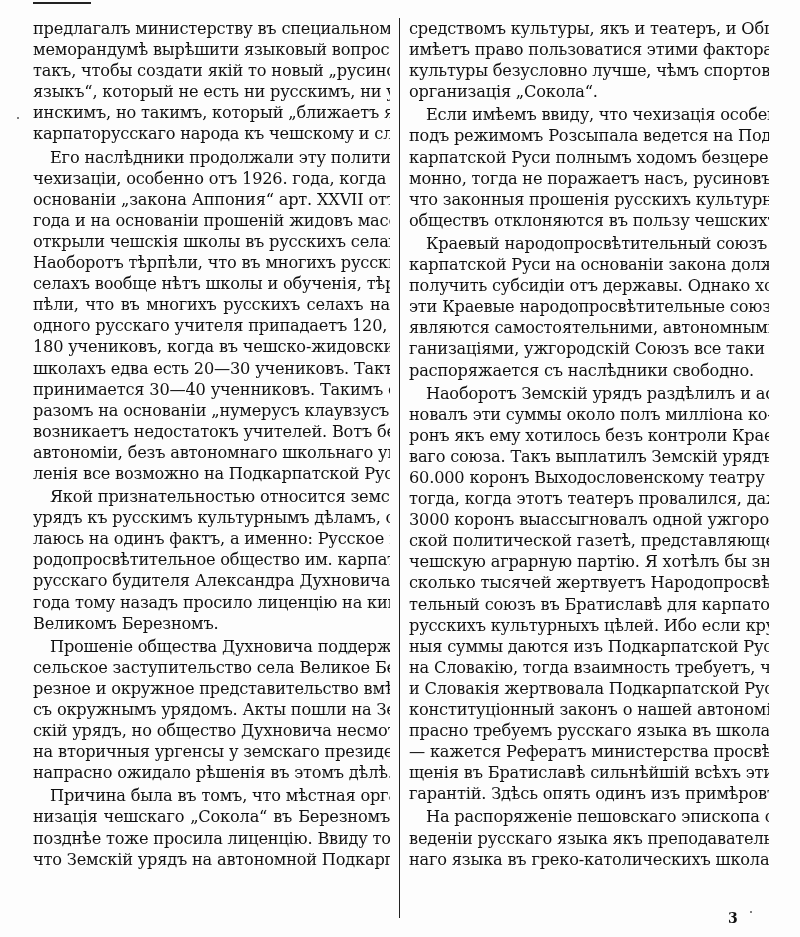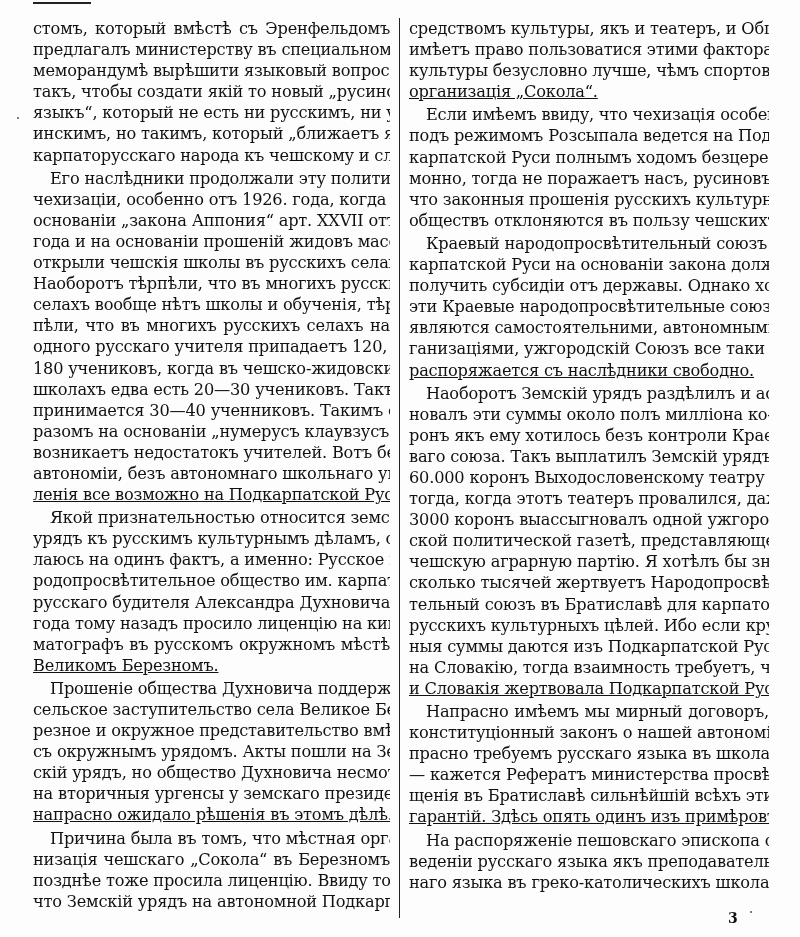--- a/index.html
+++ b/index.html
@@ -37,7 +37,6 @@
 <div class="page">
   <div class="top-mark"></div>
   <div class="column col-left" id="col-left">
-      <span class="line">стомъ, который вмѣстѣ съ Эренфельдомъ</span>
       <span class="line">предлагалъ министерству въ специальномъ</span>
       <span class="line">меморандумѣ вырѣшити языковый вопросъ</span>
       <span class="line">такъ, чтобы создати якій то новый „русинскій</span>

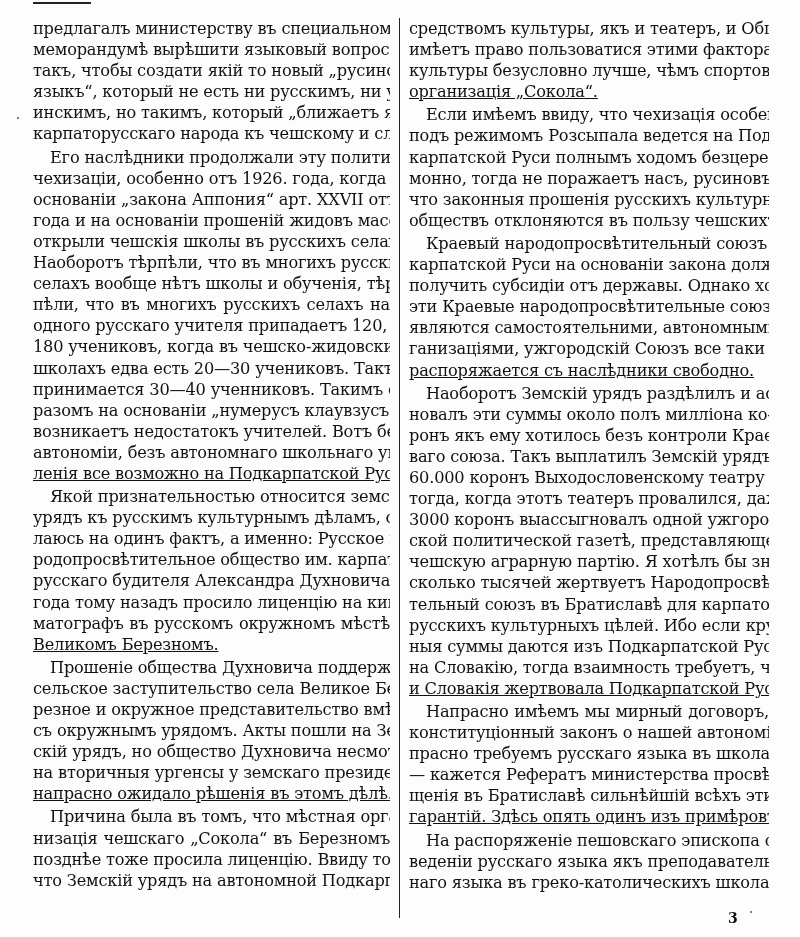--- a/index.html
+++ b/index.html
@@ -23,7 +23,7 @@
       position: absolute; left: 399px; top: 18px; width: 1px; height: 900px; background: #222;
     }
     .line { display: block; white-space: nowrap; text-align: justify; text-align-last: justify; overflow: hidden; }
-    .line.last { text-align-last: left; text-decoration: underline; }
+    .line.last { text-align-last: left; }
     .line.indent { text-indent: 17px; }
     .line.gap { margin-top: 2px; }
     .page-number {

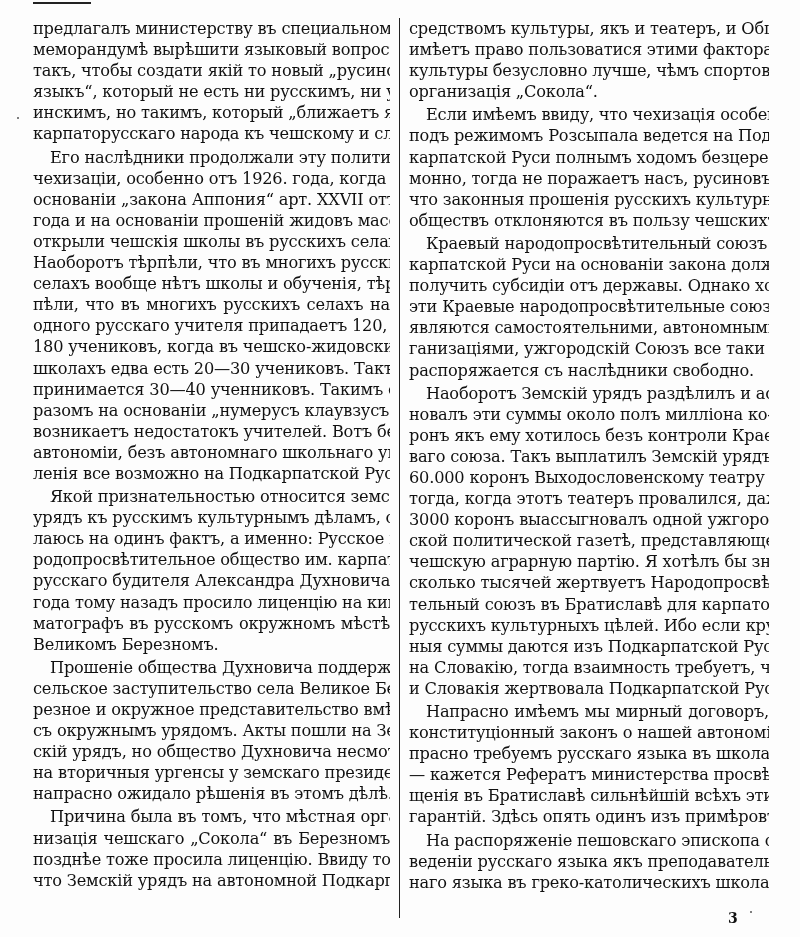--- a/index.html
+++ b/index.html
@@ -65,7 +65,6 @@
       <span class="line">родопросвѣтительное общество им. карпато-</span>
       <span class="line">русскаго будителя Александра Духновича два</span>
       <span class="line">года тому назадъ просило лиценцію на кине-</span>
-      <span class="line">матографъ въ русскомъ окружномъ мѣстѣ</span>
       <span class="line last">Великомъ Березномъ.</span>
       <span class="line indent gap">Прошеніе общества Духновича поддерживало</span>
       <span class="line">сельское заступительство села Великое Бе-</span>

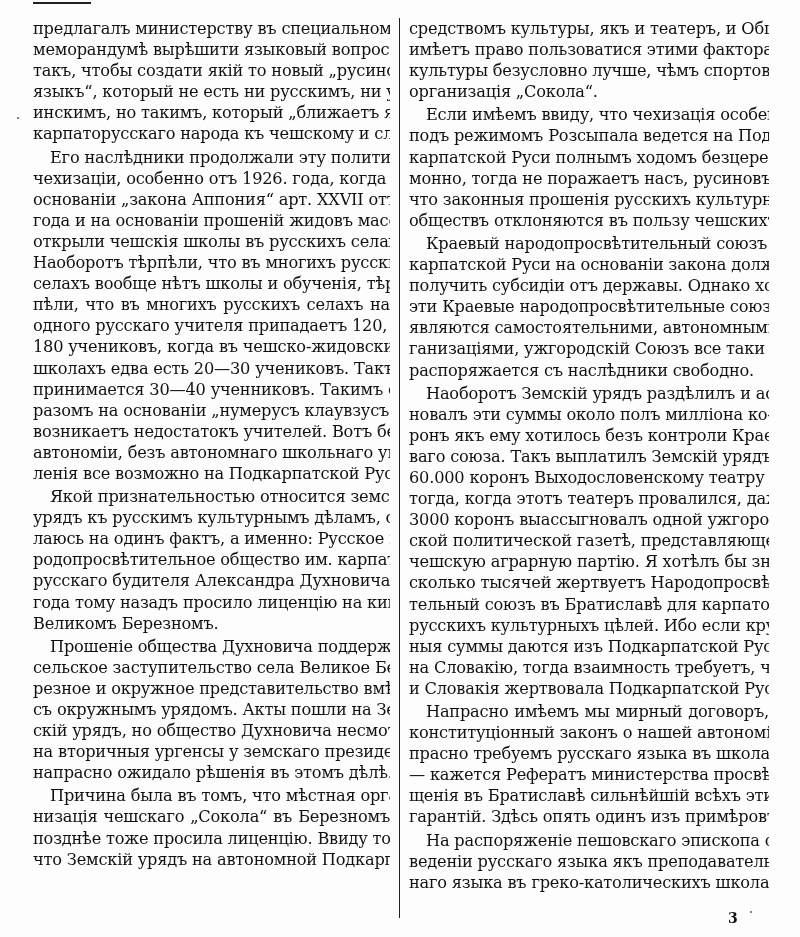--- a/index.html
+++ b/index.html
@@ -112,7 +112,6 @@
       <span class="line">ныя суммы даются изъ Подкарпатской Руси</span>
       <span class="line">на Словакію, тогда взаимность требуетъ, чтобы</span>
       <span class="line last">и Словакія жертвовала Подкарпатской Руси.</span>
-      <span class="line indent gap">Напрасно имѣемъ мы мирный договоръ,</span>
       <span class="line">конституціонный законъ о нашей автономіи,</span>
       <span class="line">прасно требуемъ русскаго языка въ школахъ</span>
       <span class="line">— кажется Рефератъ министерства просвѣ-</span>

